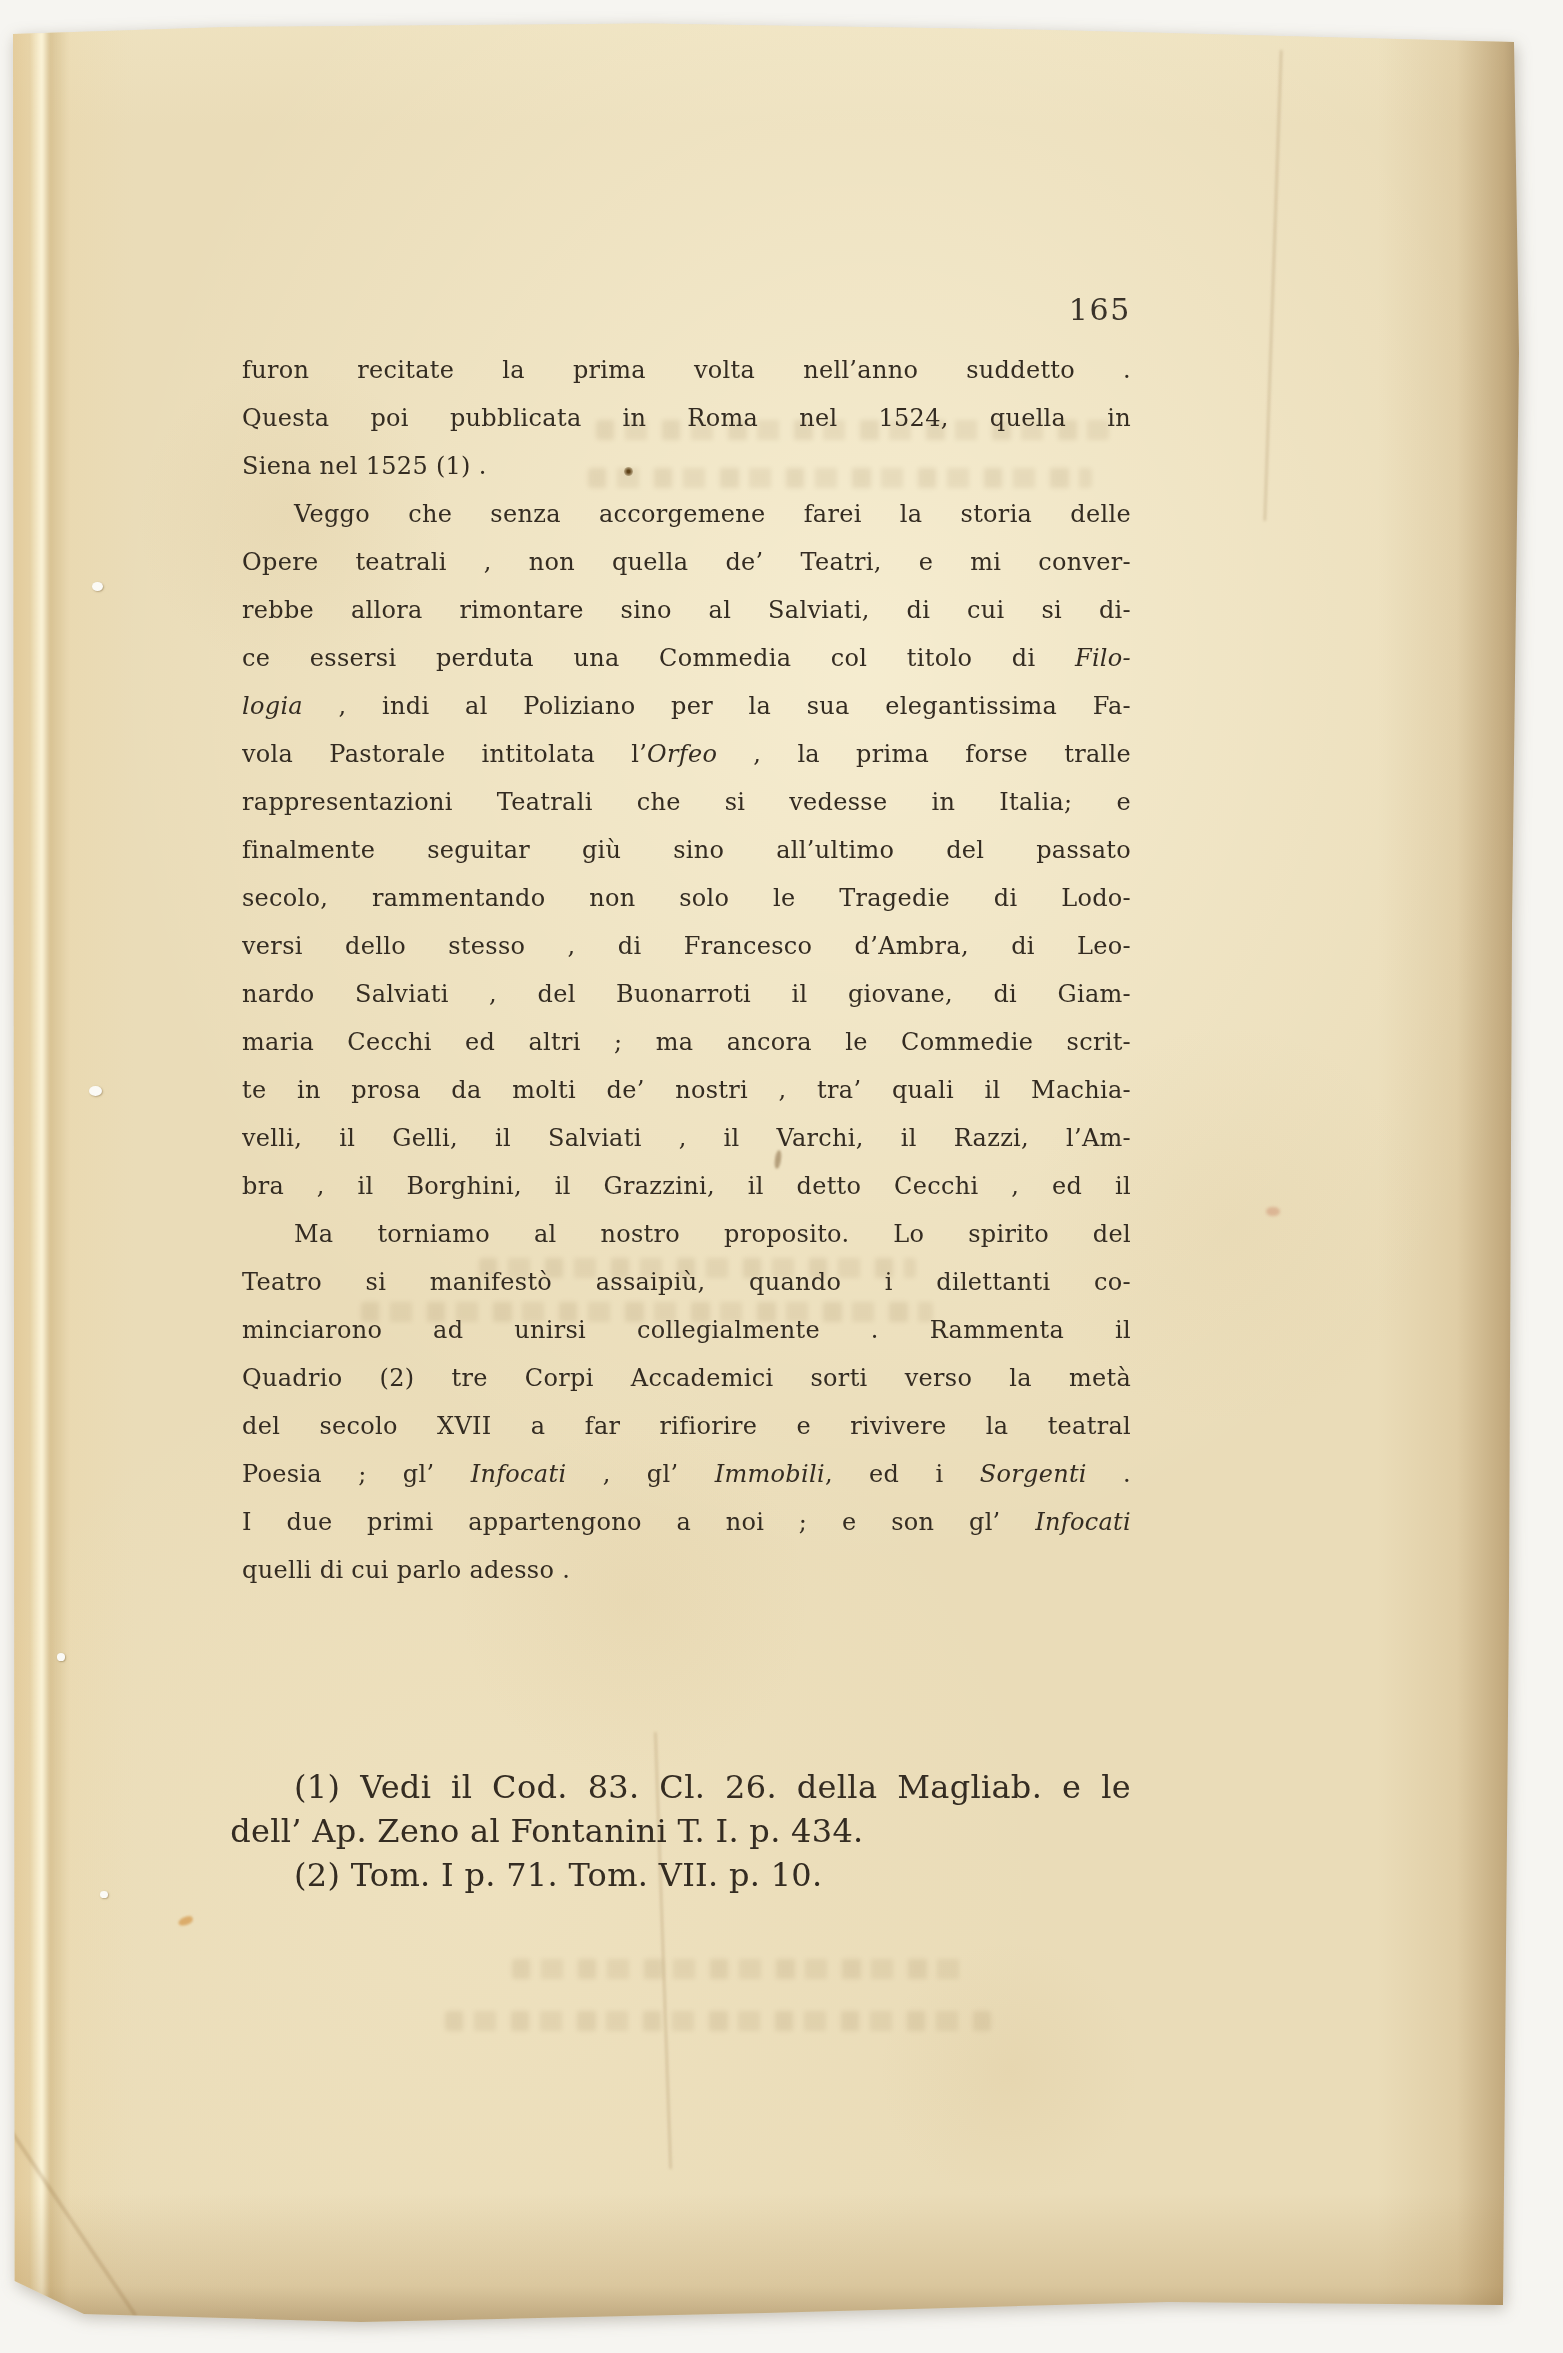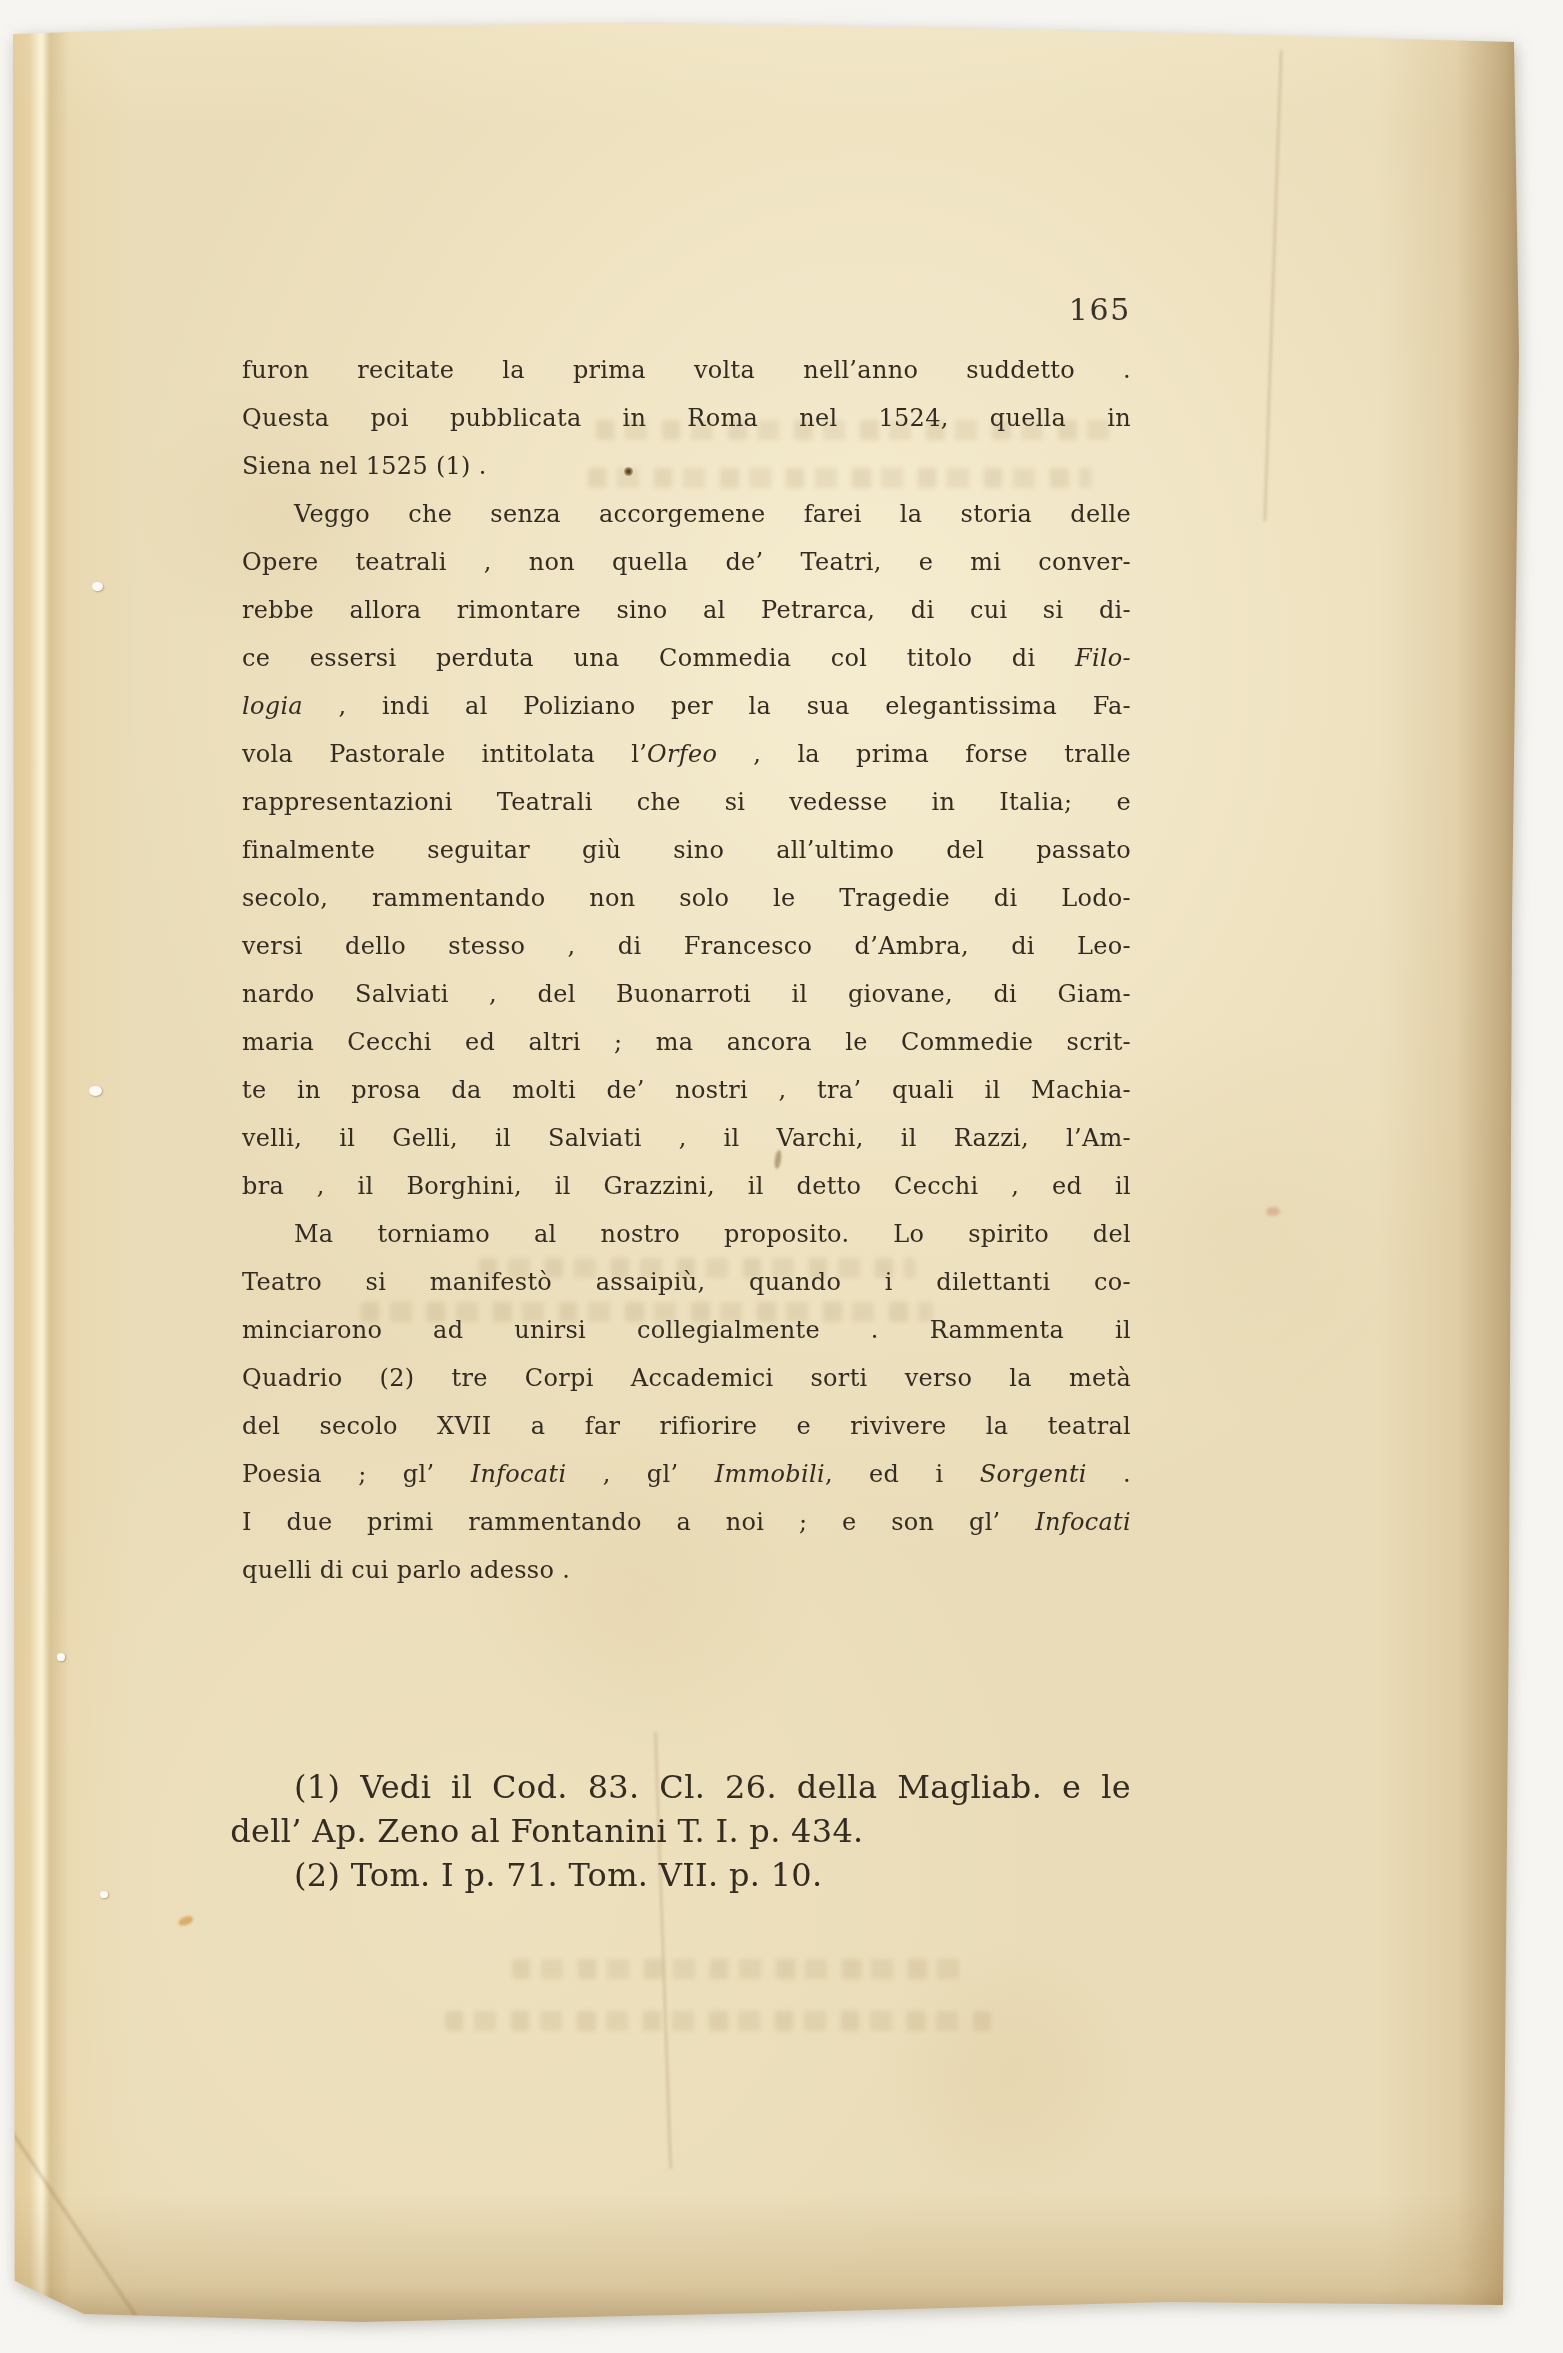--- a/index.html
+++ b/index.html
@@ -116,7 +116,7 @@
         <div class="ln short"><span>Siena nel 1525 (1) .</span></div>
         <div class="ln ind"><span>Veggo che senza accorgemene farei la storia delle</span></div>
         <div class="ln"><span>Opere teatrali , non quella de’ Teatri, e mi conver-</span></div>
-        <div class="ln"><span>rebbe allora rimontare sino al Petrarca, di cui si di-</span></div>
+        <div class="ln"><span>rebbe allora rimontare sino al Salviati, di cui si di-</span></div>
         <div class="ln"><span>ce essersi perduta una Commedia col titolo di </span><span class="it">Filo-</span></div>
         <div class="ln"><span class="it">logia</span><span> , indi al Poliziano per la sua elegantissima Fa-</span></div>
         <div class="ln"><span>vola Pastorale intitolata l’</span><span class="it">Orfeo</span><span> , la prima forse tralle</span></div>

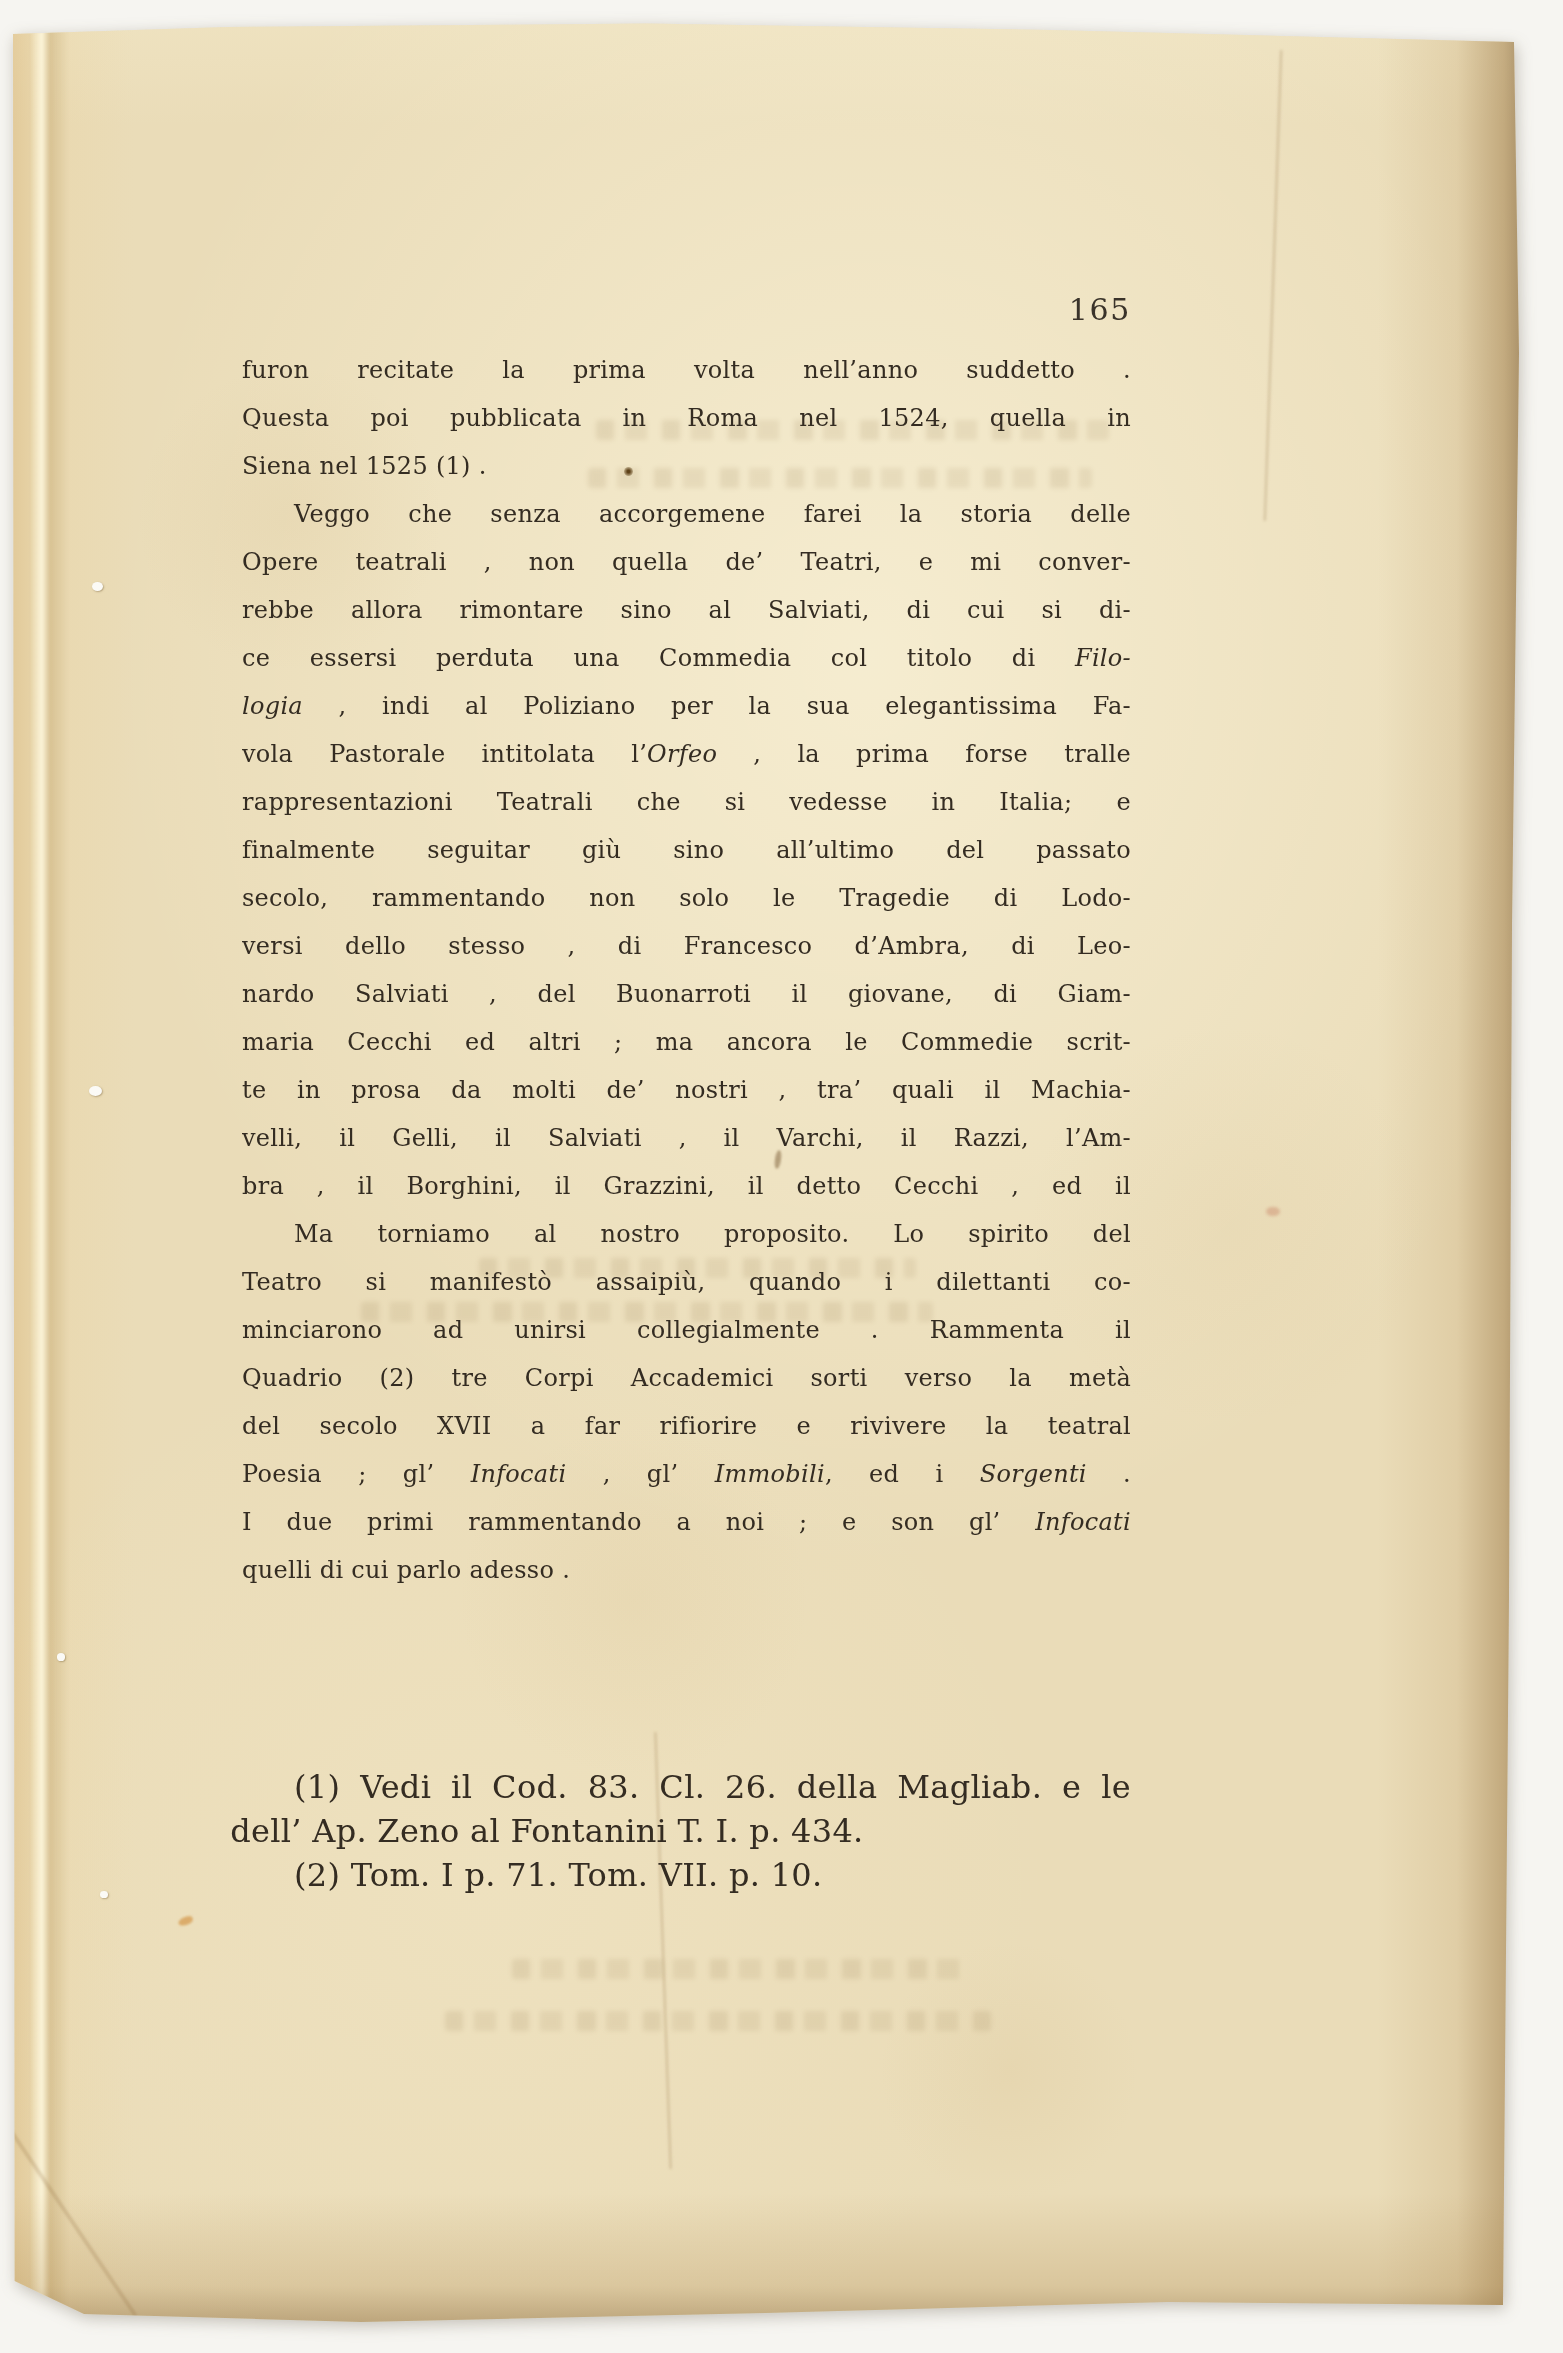--- a/index.html
+++ b/index.html
@@ -135,7 +135,7 @@
         <div class="ln"><span>Quadrio (2) tre Corpi Accademici sorti verso la metà</span></div>
         <div class="ln"><span>del secolo XVII a far rifiorire e rivivere la teatral</span></div>
         <div class="ln"><span>Poesia ; gl’ </span><span class="it">Infocati</span><span> , gl’ </span><span class="it">Immobili</span><span>, ed i </span><span class="it">Sorgenti</span><span> .</span></div>
-        <div class="ln"><span>I due primi rammentando a noi ; e son gl’ </span><span class="it">Infocati</span></div>
+        <div class="ln"><span>I due primi appartengono a noi ; e son gl’ </span><span class="it">Infocati</span></div>
         <div class="ln short"><span>quelli di cui parlo adesso .</span></div>
       </div>
     <div class="text-col footnotes">

